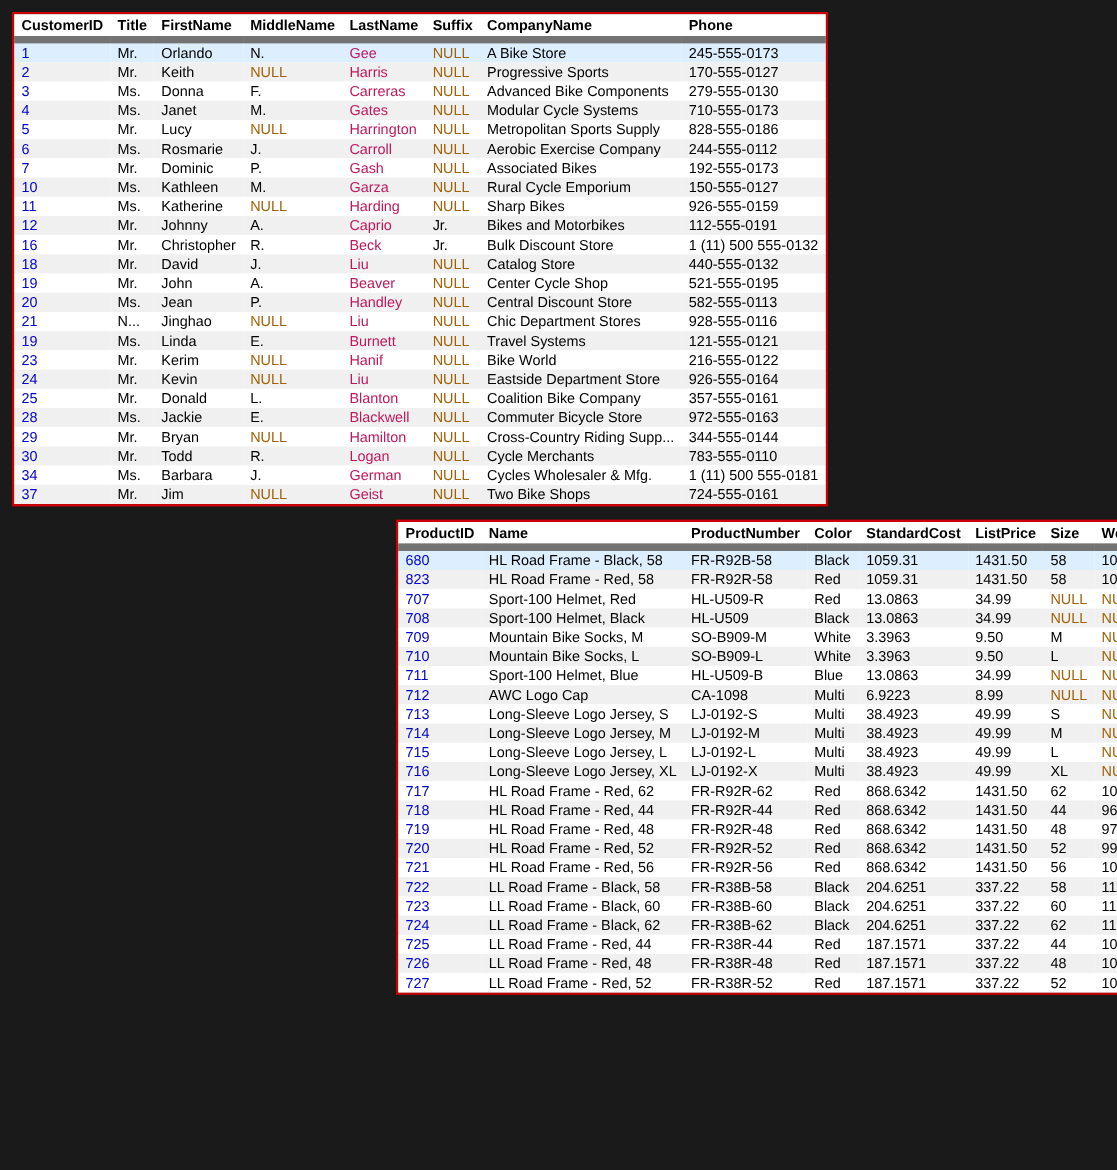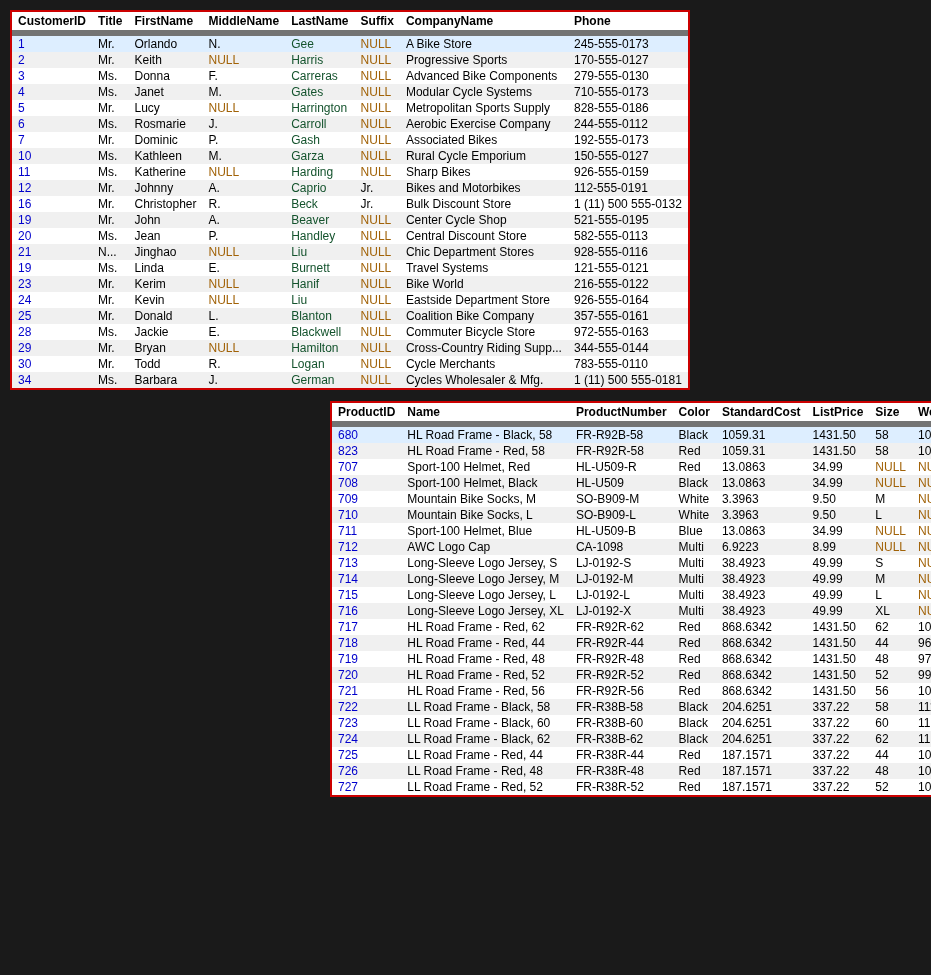--- a/index.html
+++ b/index.html
@@ -41,7 +41,7 @@
       color: #0000cc;
     }
     .name-cell {
-      color: #14532d;
+      color: #be185d;
     }
     .null-cell {
       color: #a16207;

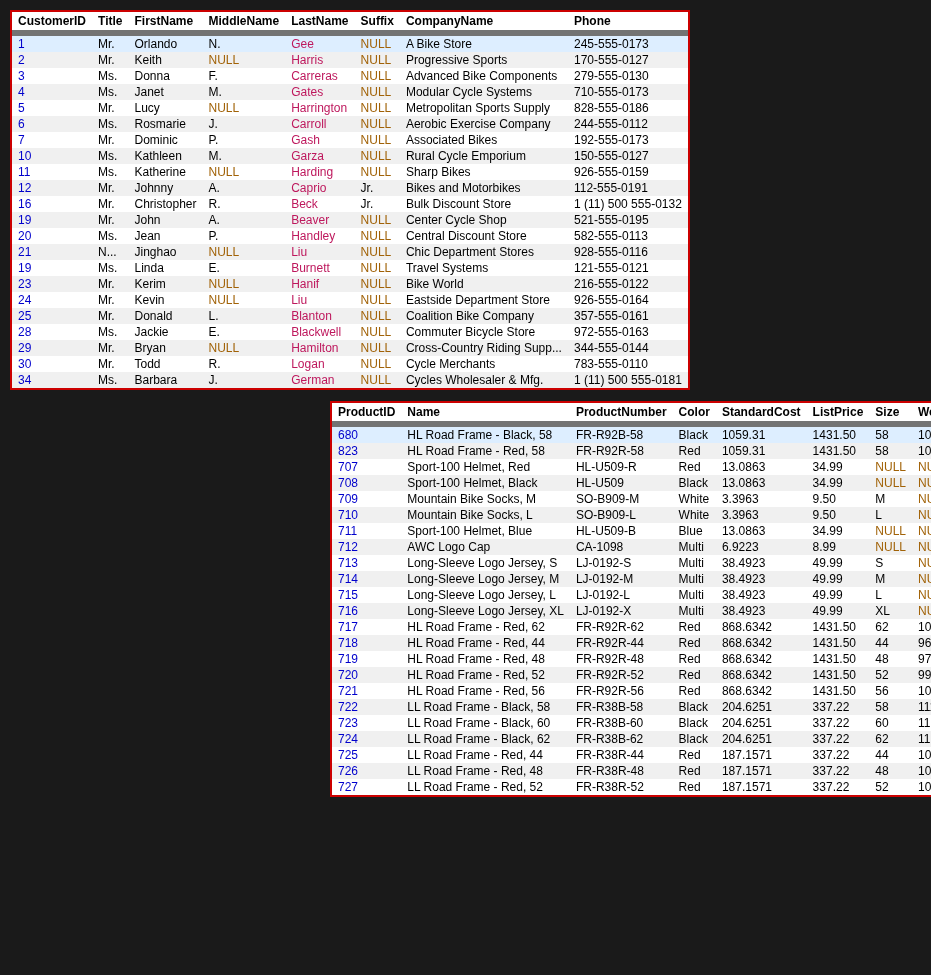--- a/index.html
+++ b/index.html
@@ -184,6 +184,16 @@
             <td>Jr.</td>
             <td>Bulk Discount Store</td>
             <td>1 (11) 500 555-0132</td>
+          </tr>
+          <tr>
+            <td class="id-cell">18</td>
+            <td>Mr.</td>
+            <td>David</td>
+            <td>J.</td>
+            <td class="name-cell">Liu</td>
+            <td class="null-cell">NULL</td>
+            <td>Catalog Store</td>
+            <td>440-555-0132</td>
           </tr>
           <tr>
             <td class="id-cell">19</td>

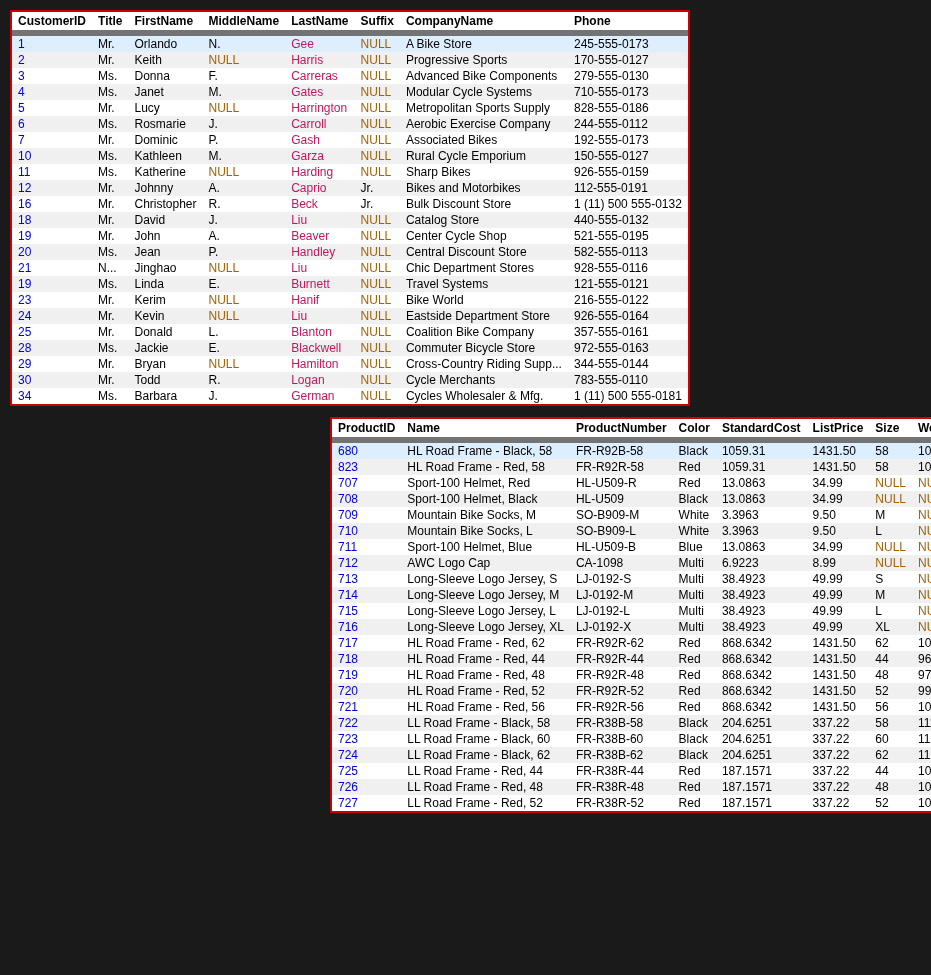--- a/index.html
+++ b/index.html
@@ -304,6 +304,16 @@
             <td class="null-cell">NULL</td>
             <td>Cycles Wholesaler &amp; Mfg.</td>
             <td>1 (11) 500 555-0181</td>
+          </tr>
+          <tr>
+            <td class="id-cell">37</td>
+            <td>Mr.</td>
+            <td>Jim</td>
+            <td class="null-cell">NULL</td>
+            <td class="name-cell">Geist</td>
+            <td class="null-cell">NULL</td>
+            <td>Two Bike Shops</td>
+            <td>724-555-0161</td>
           </tr>
         </tbody>
     </table>

